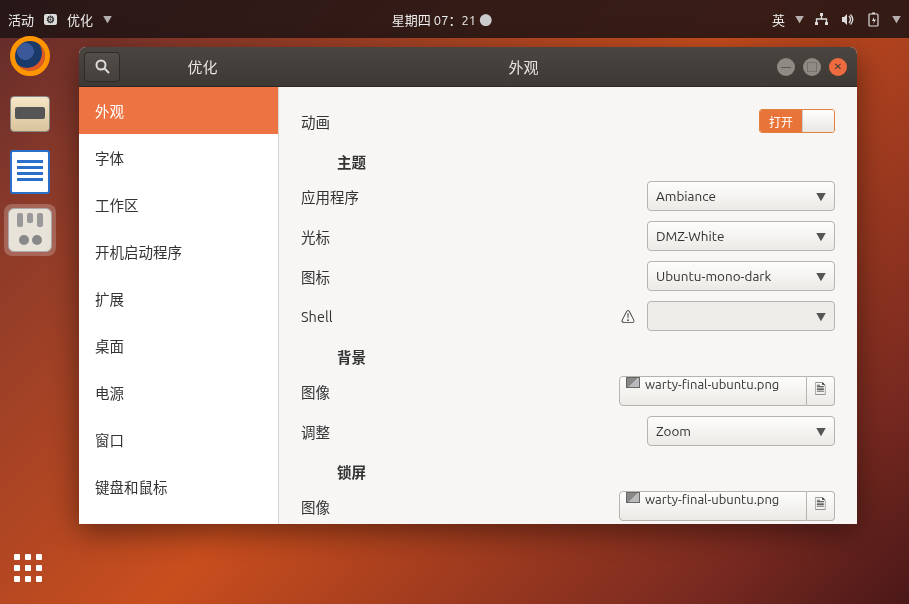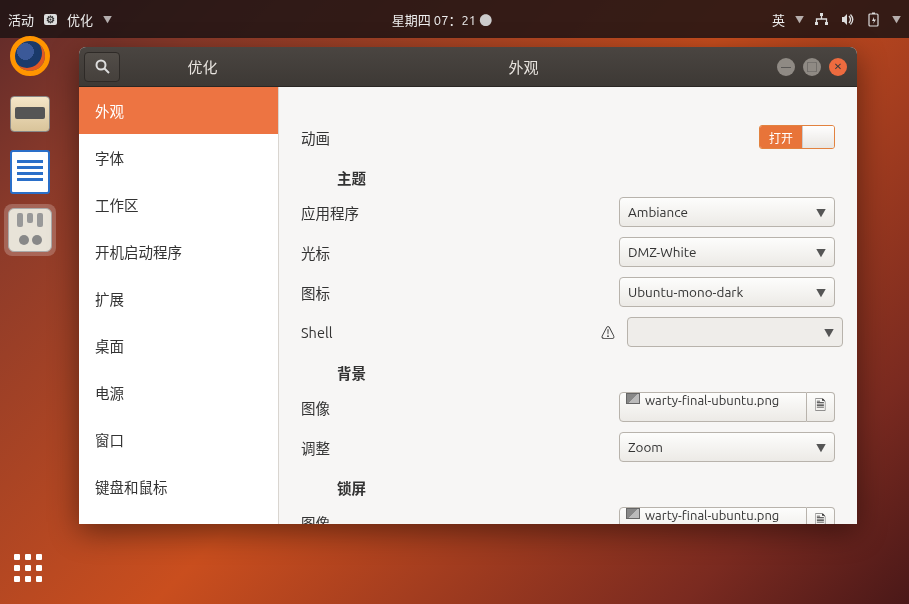--- a/index.html
+++ b/index.html
@@ -108,7 +108,7 @@
 
 
 .content {
-  flex:1; padding:30px 22px 0 22px; overflow-y:auto;
+  flex:1; padding:14px 22px 0 22px; overflow-y:auto;
   background:#f7f6f5; color:#333;
 }
 .row {

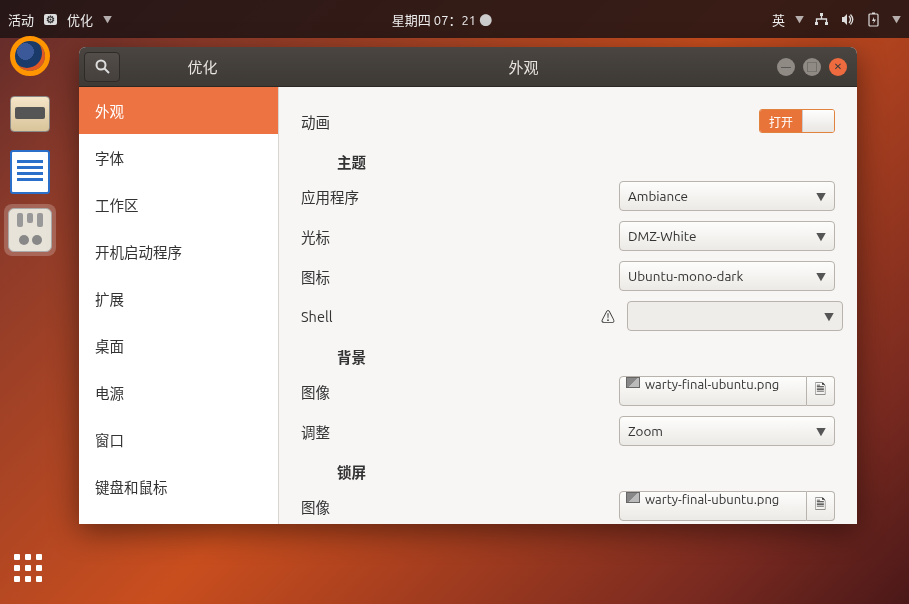--- a/index.html
+++ b/index.html
@@ -127,7 +127,7 @@
 .switch .sw-knob{ width:32px;height:100%;background:linear-gradient(#fefefe,#e9e6e2);border-left:1px solid #ccc;border-radius:0 2px 2px 0; }
 
 .combo {
-  width:216px; height:30px;
+  width:188px; height:30px;
   background:linear-gradient(#fdfdfc,#eceae6);
   border:1px solid #b8b3ac; border-radius:4px;
   display:flex; align-items:center; padding:0 8px;

